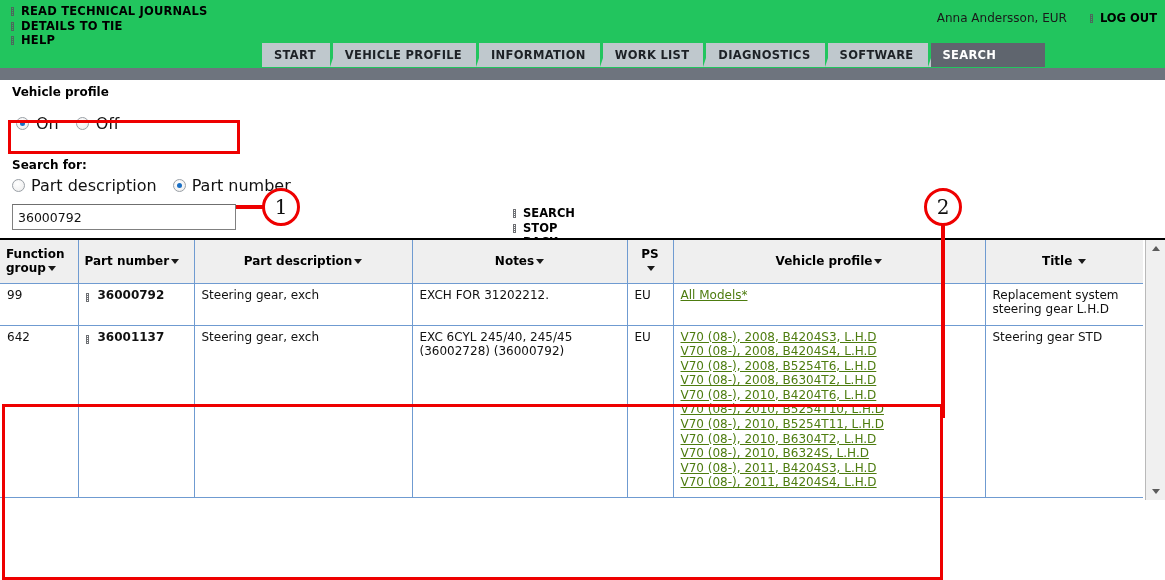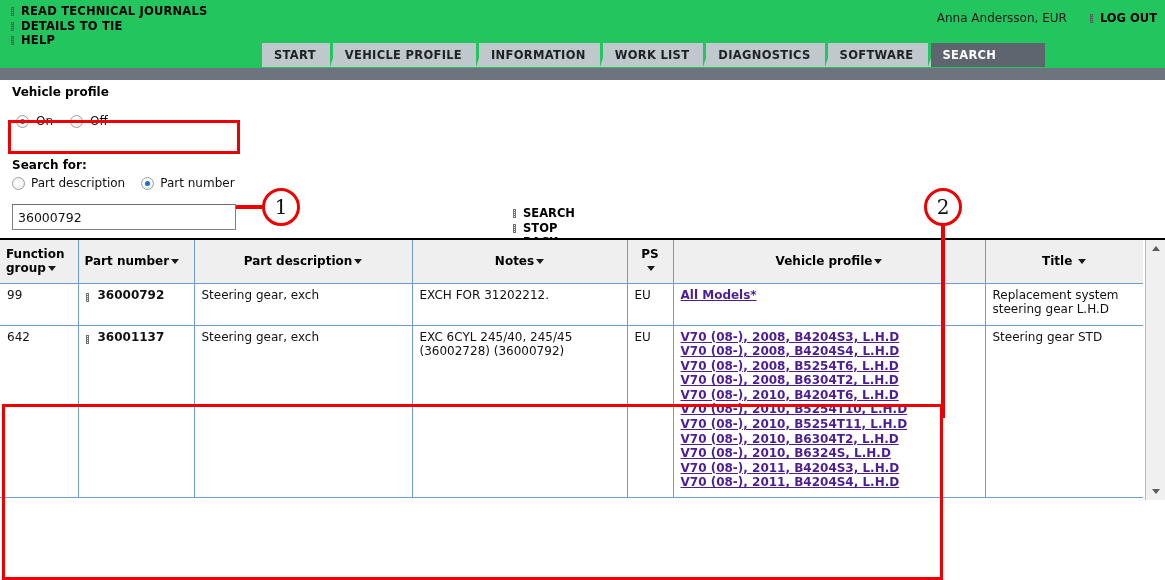--- a/index.html
+++ b/index.html
@@ -174,7 +174,7 @@
     background: #1a6fc4;
   }
   .rd-label {
-    font-size: 12px;
+    font-size: 16px;
     color: #111;
     margin-right: 10px;
     white-space: nowrap;

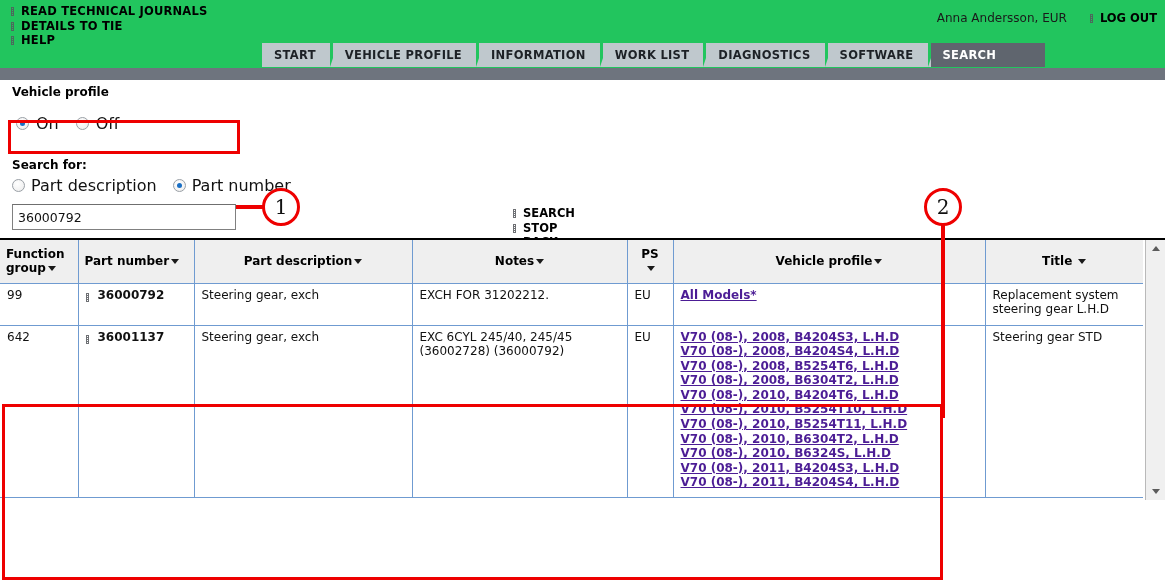--- a/index.html
+++ b/index.html
@@ -363,14 +363,13 @@
     opacity: .85;
   }
   a.vp-link {
-    color: #4c1d95;
+    color: #4d7c0f;
     text-decoration: underline;
     font-size: 12px;
     display: block;
     line-height: 14.6px;
     white-space: nowrap;
     cursor: pointer;
-    font-weight: bold;
   }
   .title-cell { line-height: 14.6px; }
 

